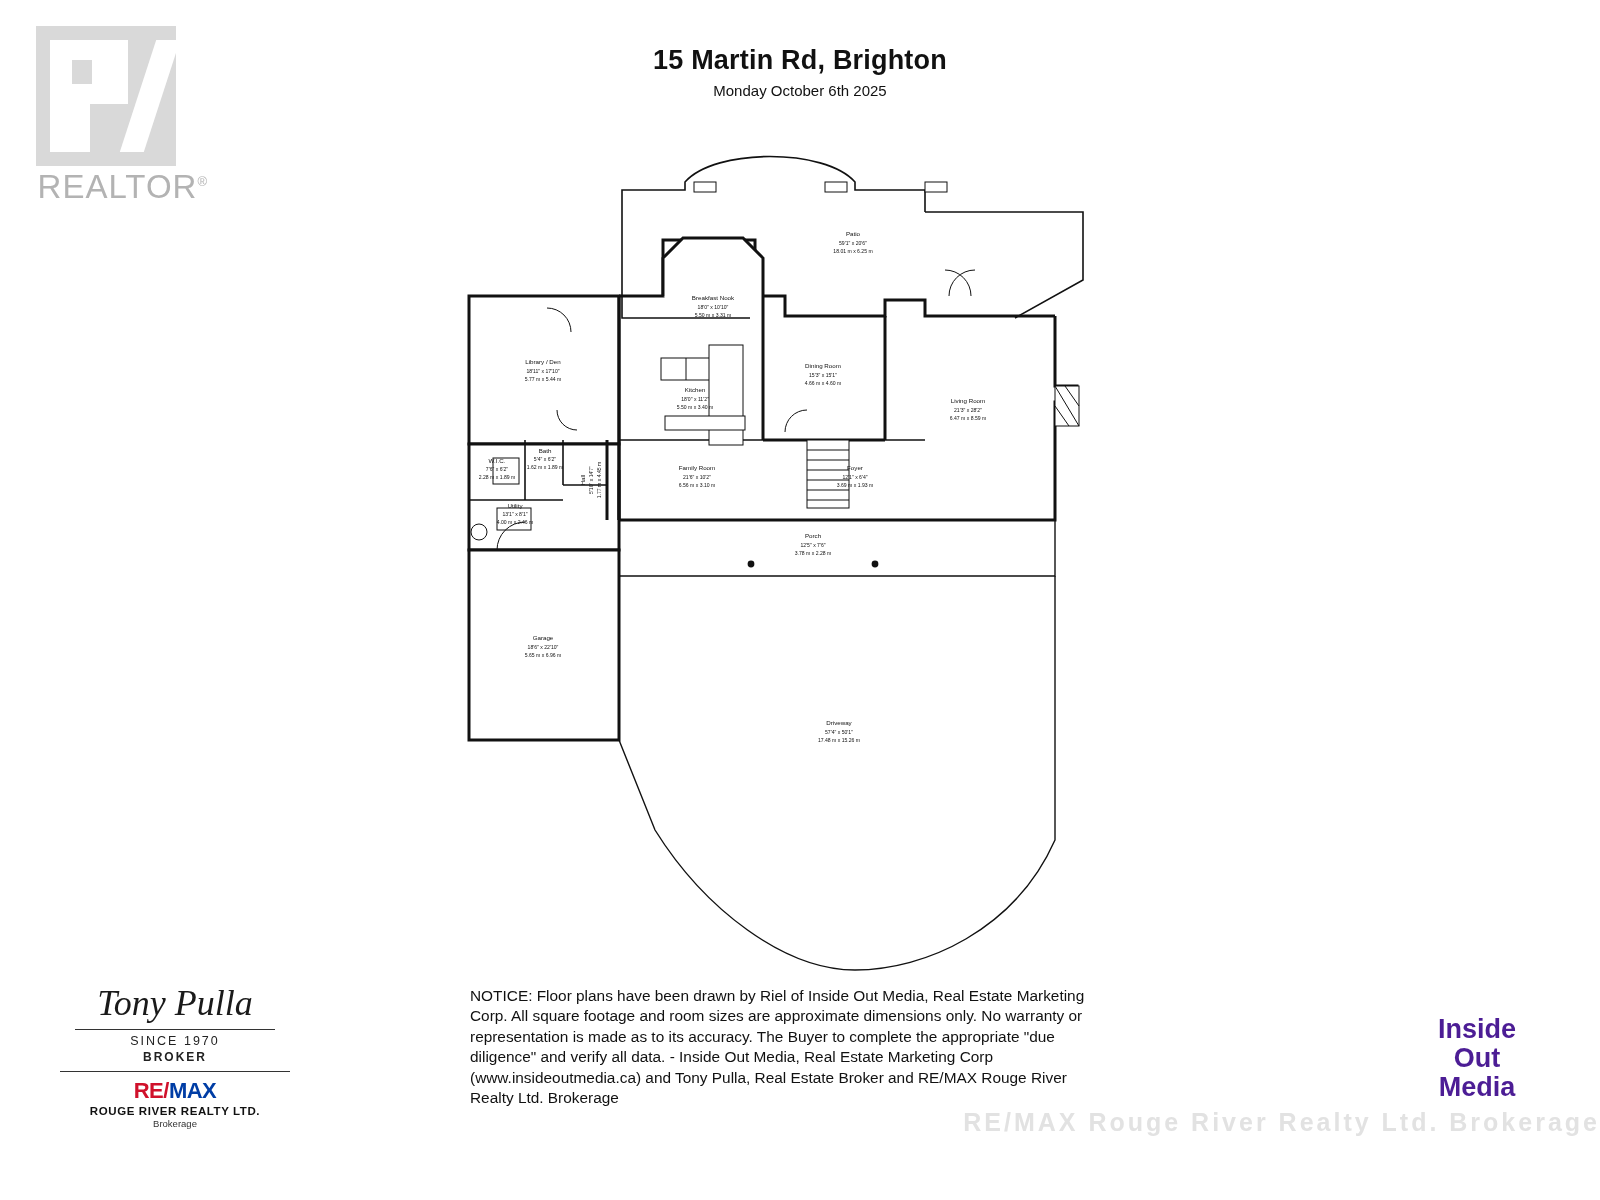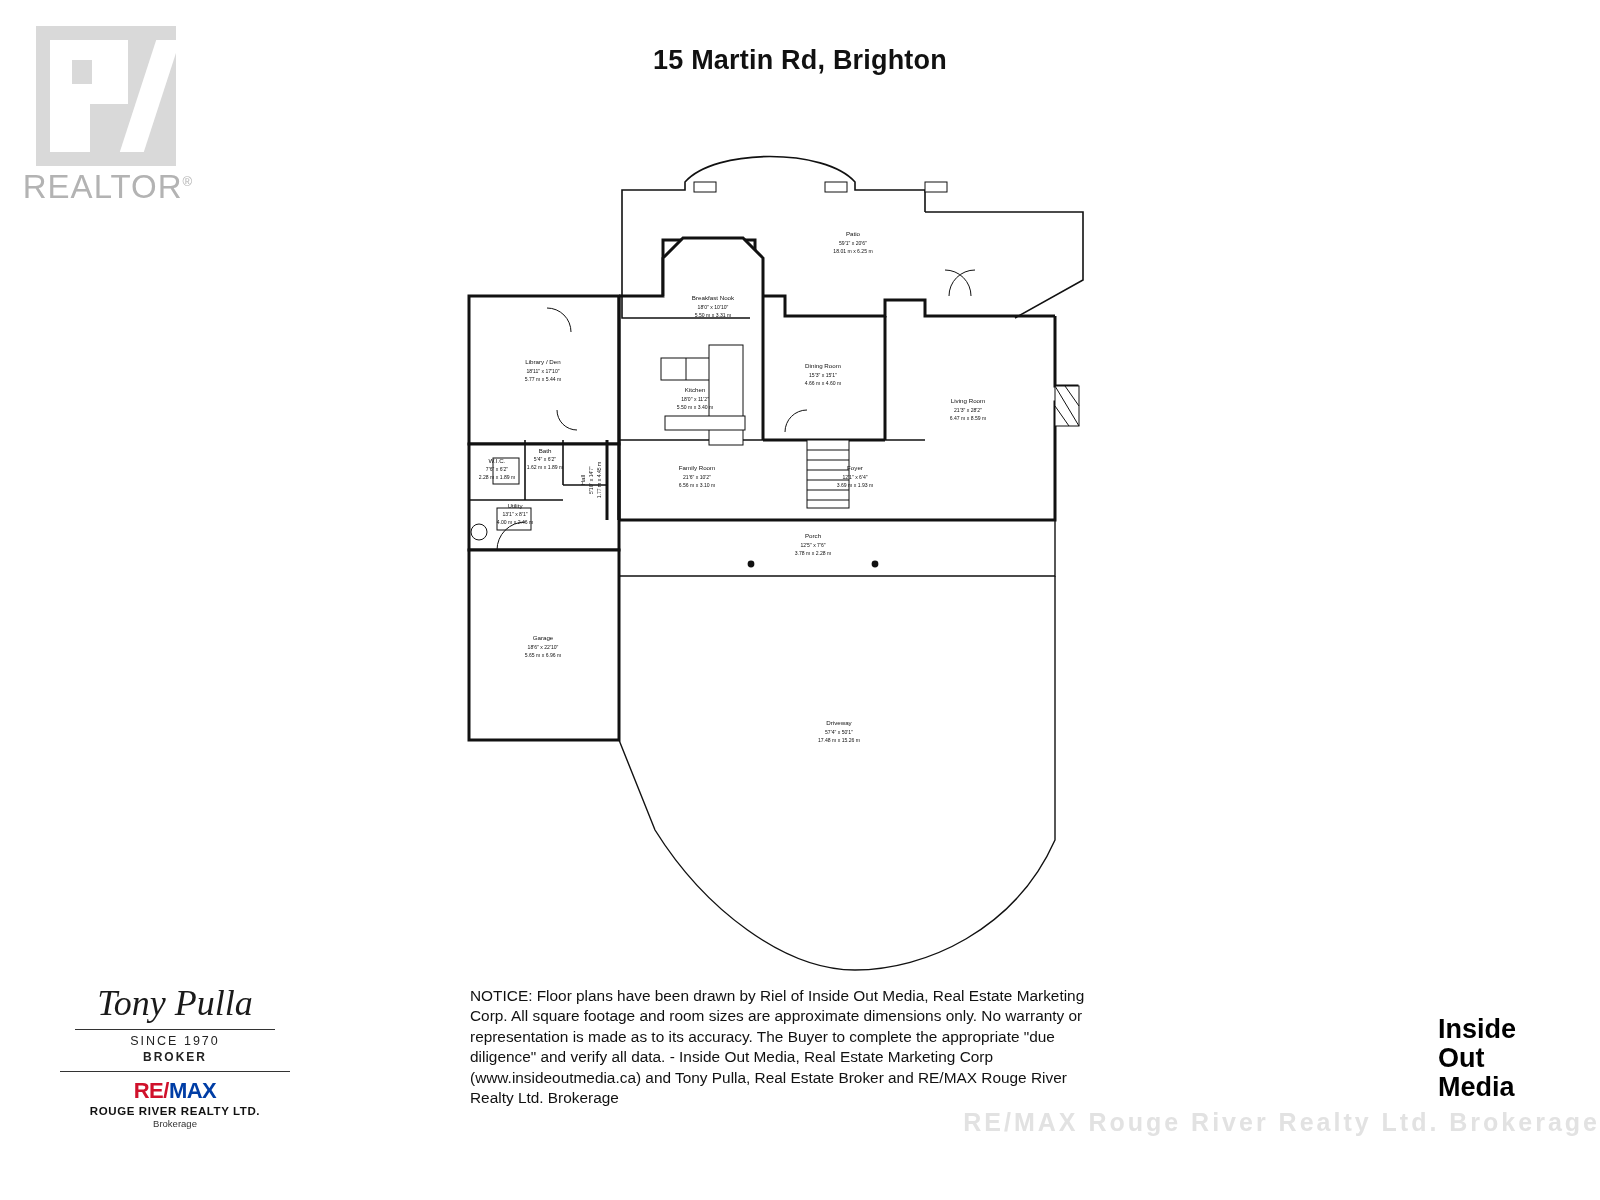--- a/index.html
+++ b/index.html
@@ -62,6 +62,7 @@
 
 <div id="header">
   <div id="title">15 Martin Rd, Brighton</div>
+  <div id="subtitle">Monday October 6th 2025</div>
 </div>
 
 <div id="realtor-logo">

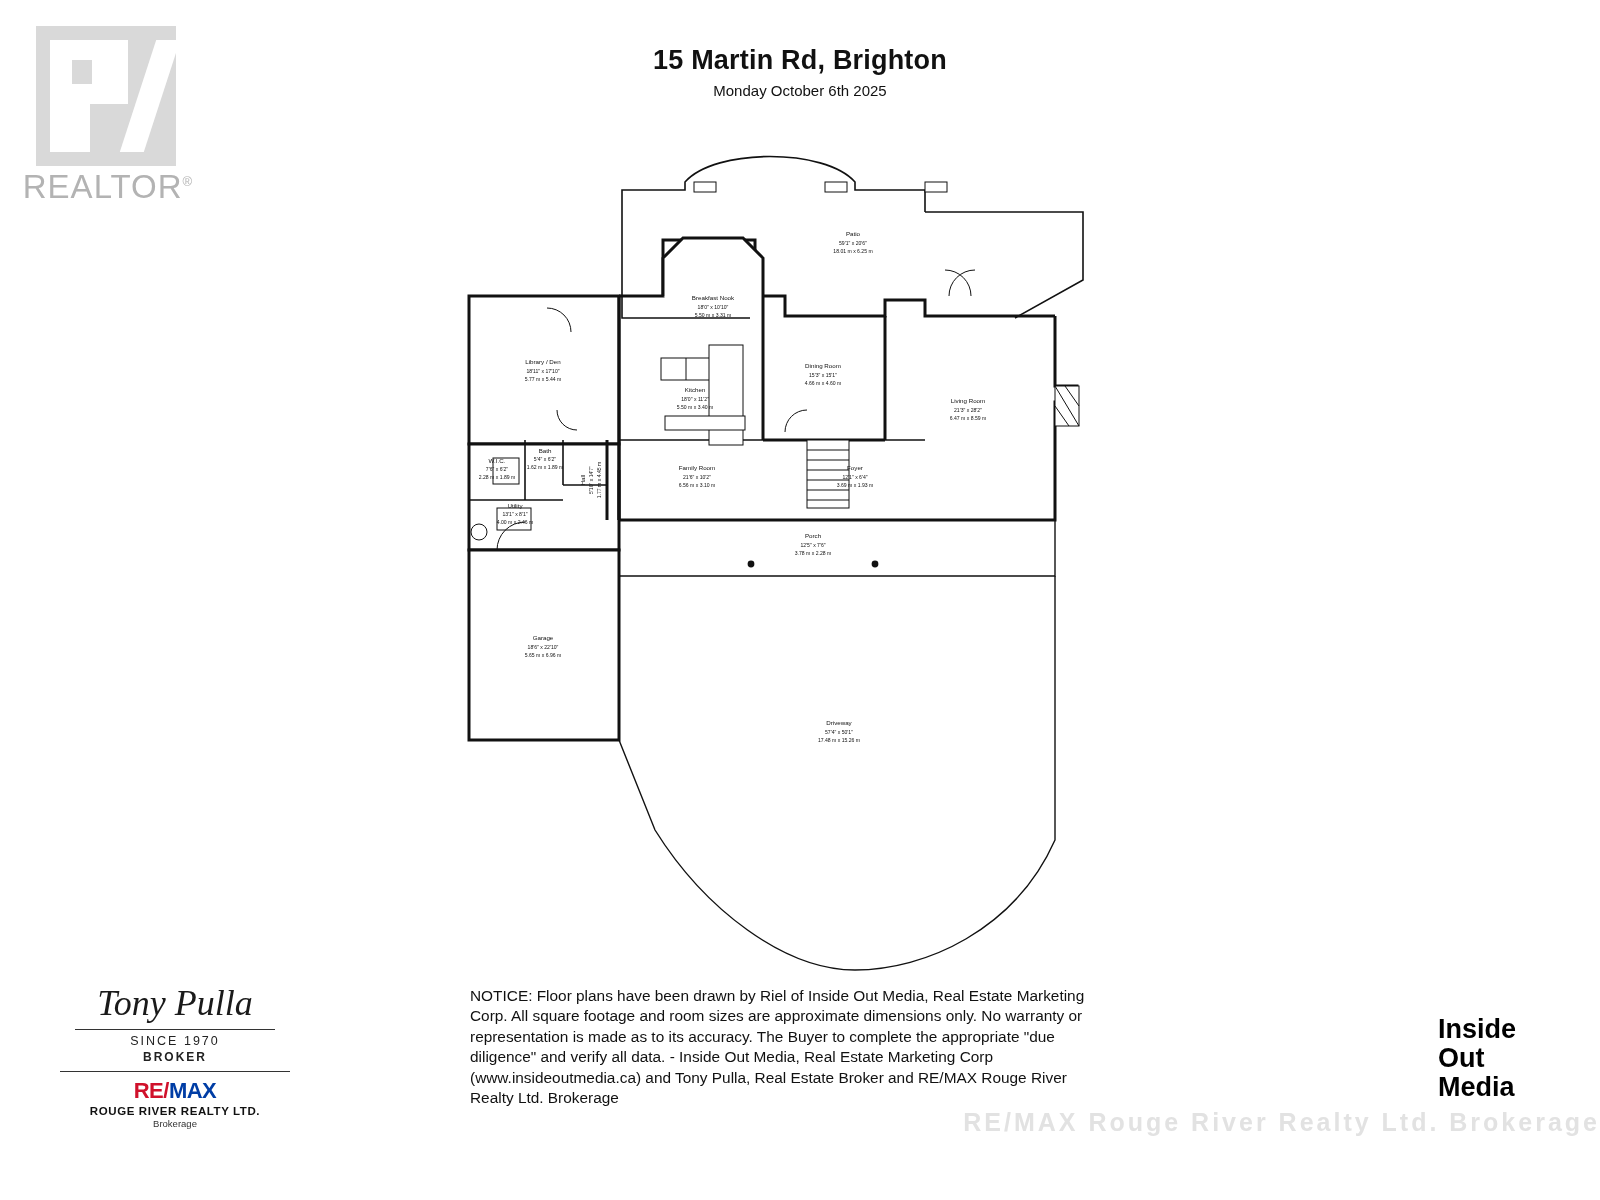--- a/index.html
+++ b/index.html
@@ -20,7 +20,7 @@
   #realtor-logo{position:absolute;left:8px;top:26px;width:200px;height:185px;}
   #realtor-mark{position:absolute;left:28px;top:0;width:140px;height:140px;background:#d9d9d9;}
   #realtor-mark .r-cut{position:absolute;background:#ffffff;}
-  #realtor-word{position:absolute;left:0;top:142px;width:200px;text-align:center;
+  #realtor-word{position:absolute;left:0;top:142px;width:200px;text-align:right;
      font-size:33px;letter-spacing:1px;color:#b3b3b3;font-family:"Liberation Sans", sans-serif;font-weight:400;}
   #realtor-word sup{font-size:13px;vertical-align:super;}
 

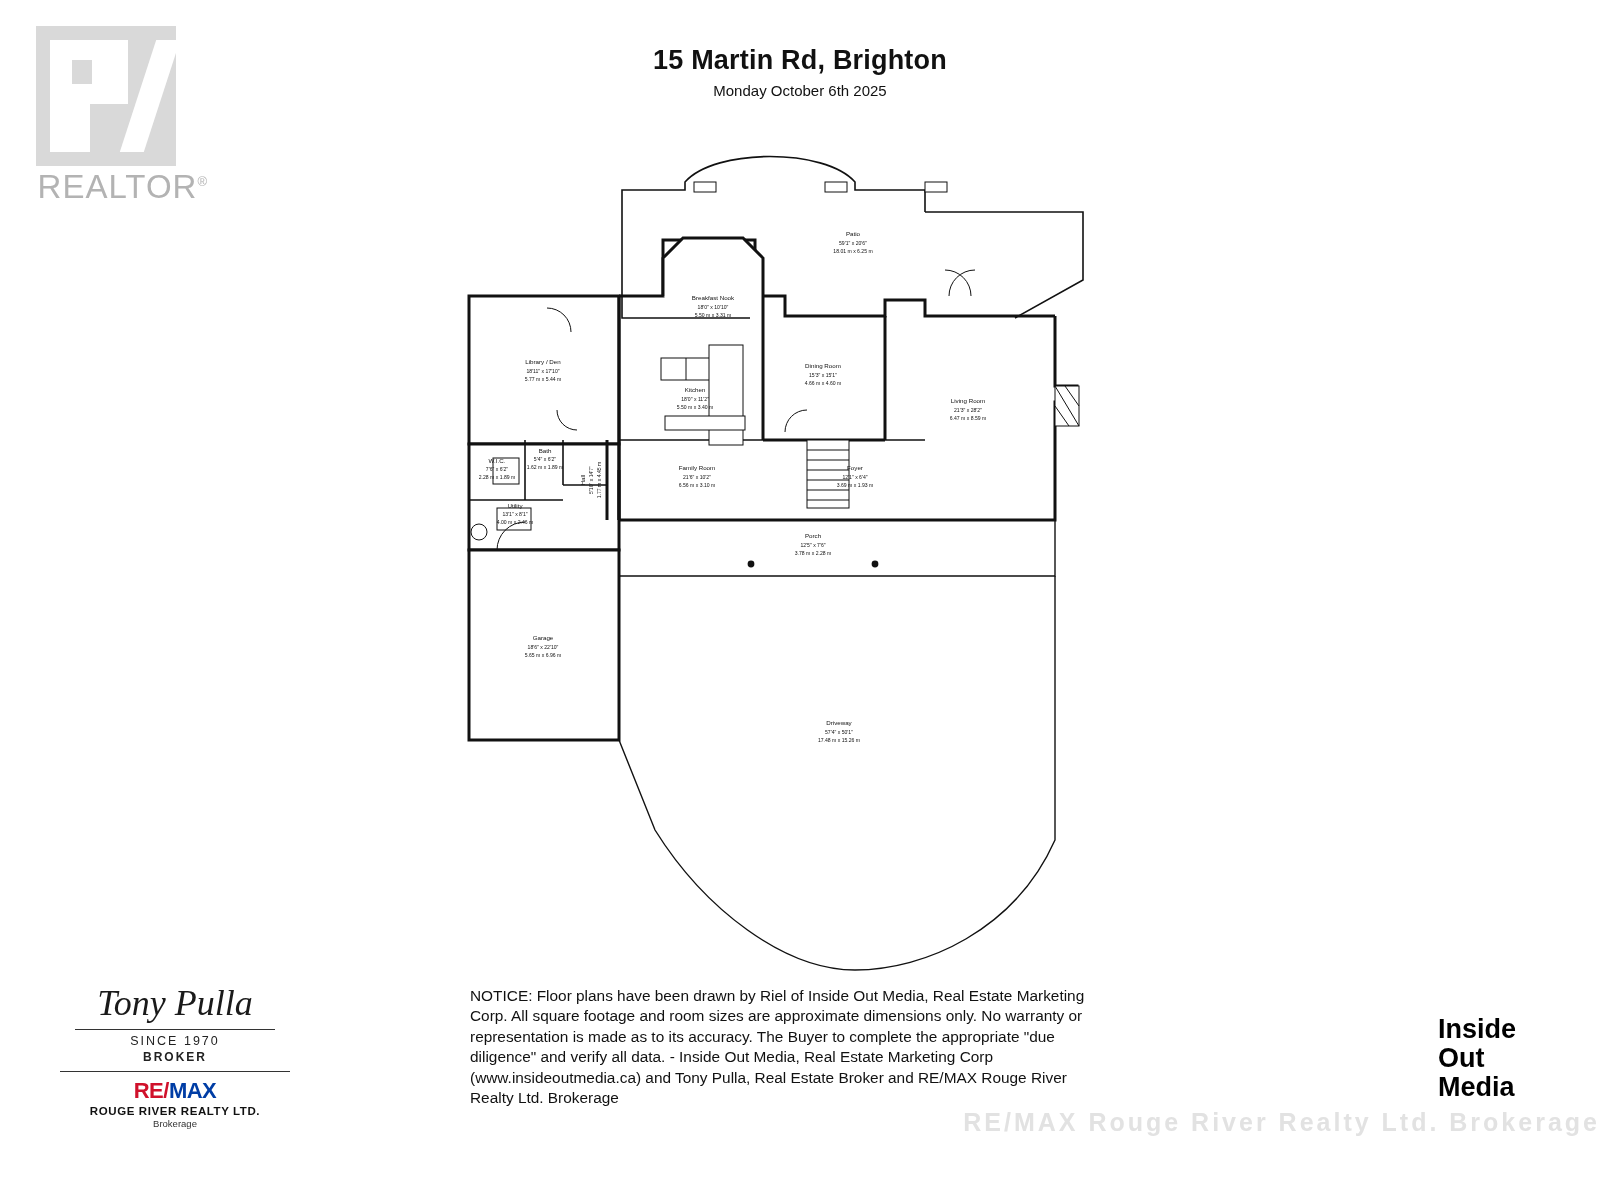--- a/index.html
+++ b/index.html
@@ -50,8 +50,8 @@
   #remax-sub2{font-size:9.5px;color:#333;margin-top:1px;}
 
   
-  #iom{position:absolute;right:84px;top:1015px;text-align:left;
-    font-size:27px;font-weight:700;line-height:1.08;color:#000000;}
+  #iom{position:absolute;right:84px;top:1015px;text-align:center;
+    font-size:27px;font-weight:700;line-height:1.08;color:#4c1d95;}
 
   
   #watermark{position:absolute;left:0;top:1108px;width:1600px;text-align:right;

